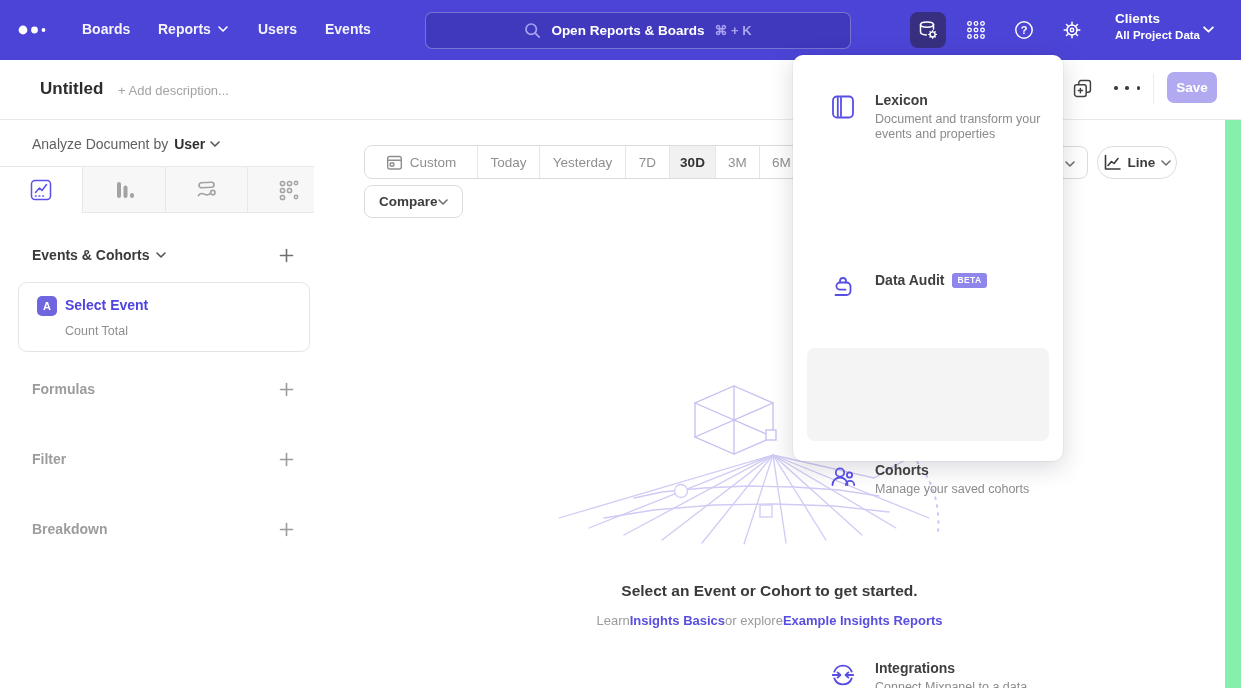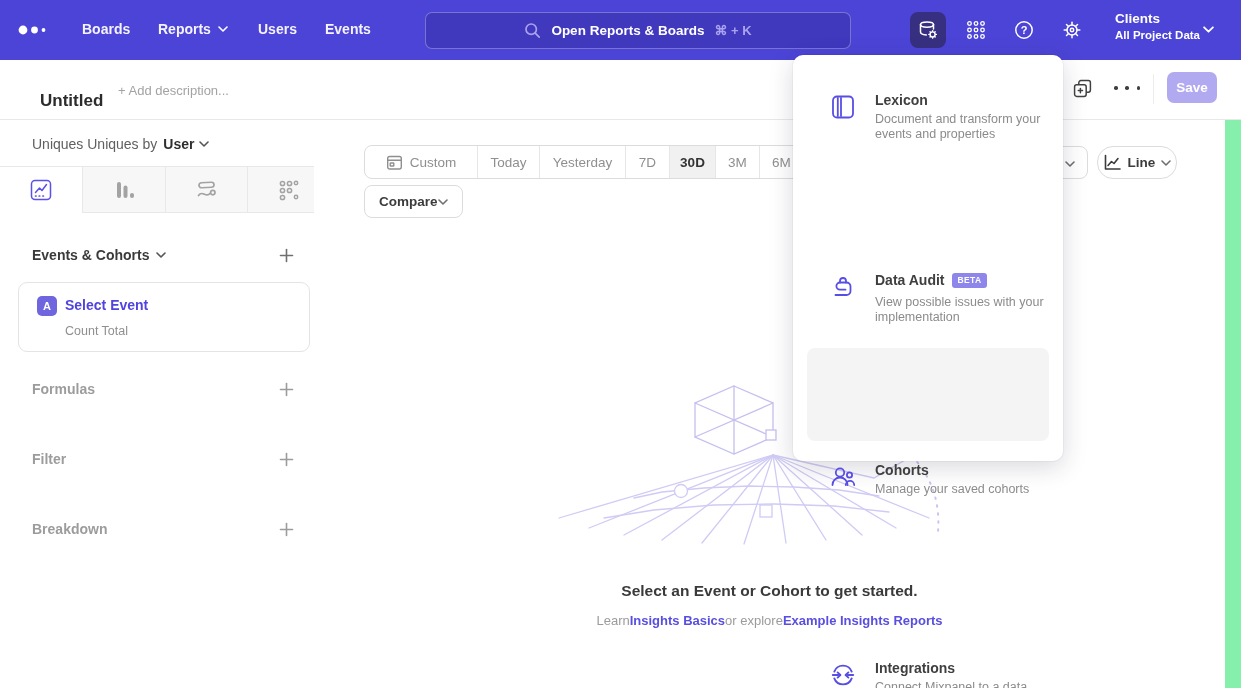--- a/index.html
+++ b/index.html
@@ -26,7 +26,7 @@
 
   
   .header { position:absolute; left:0; top:60px; width:1241px; height:60px; background:#fff; border-bottom:1px solid #e8e8e8; z-index:2; }
-  .rep-title { position:absolute; left:40px; top:19px; font-size:17px; font-weight:700; color:#2c2c2c;margin-top:12px; }
+  .rep-title { position:absolute; left:40px; top:19px; font-size:17px; font-weight:700; color:#2c2c2c; }
   .rep-desc { position:absolute; left:118px; top:23px; font-size:13px; color:#a3a3a3; cursor:text; }
   .hdr-ic { position:absolute; top:19px; cursor:pointer; }
   .hdr-divider { position:absolute; left:1153px; top:14px; width:1px; height:30px; background:#ececec; }

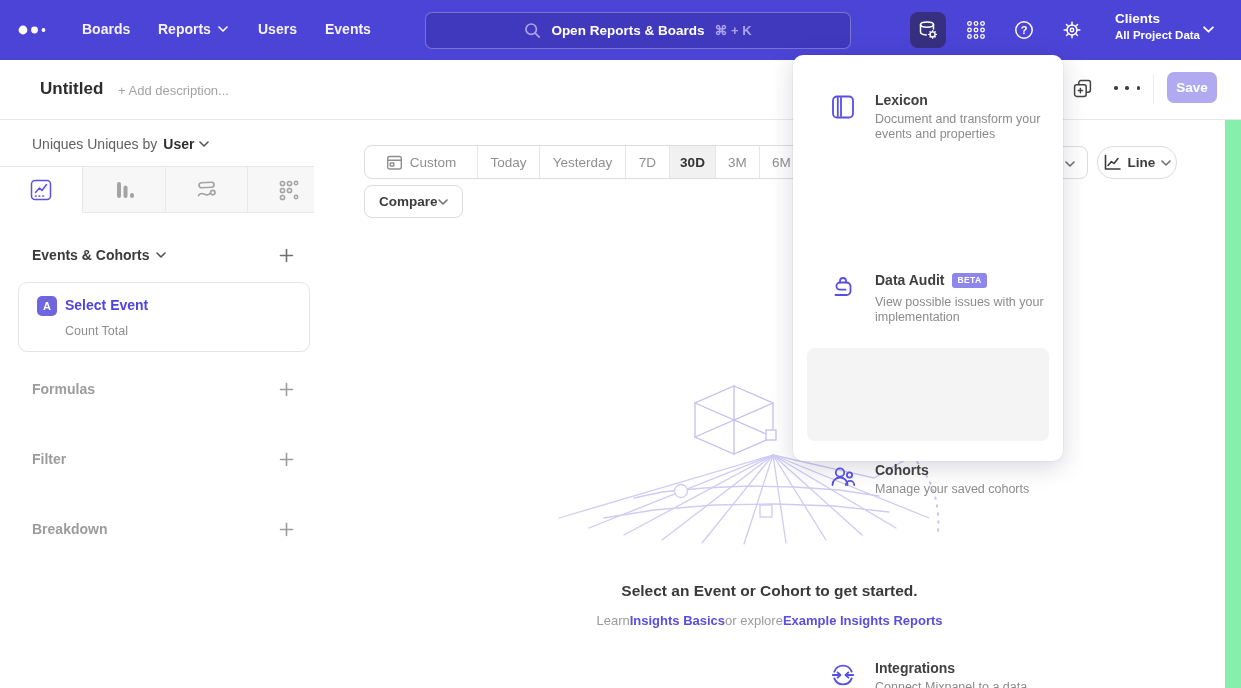--- a/index.html
+++ b/index.html
@@ -204,7 +204,7 @@
 
   <div class="sidebar">
     <div class="analyze">
-      <span>Uniques Uniques by</span>
+      <span>Analyze Document by</span>
       <span class="val">
         <span>User</span>
         <span class="chev"><svg width="10" height="6" viewBox="0 0 10 6">

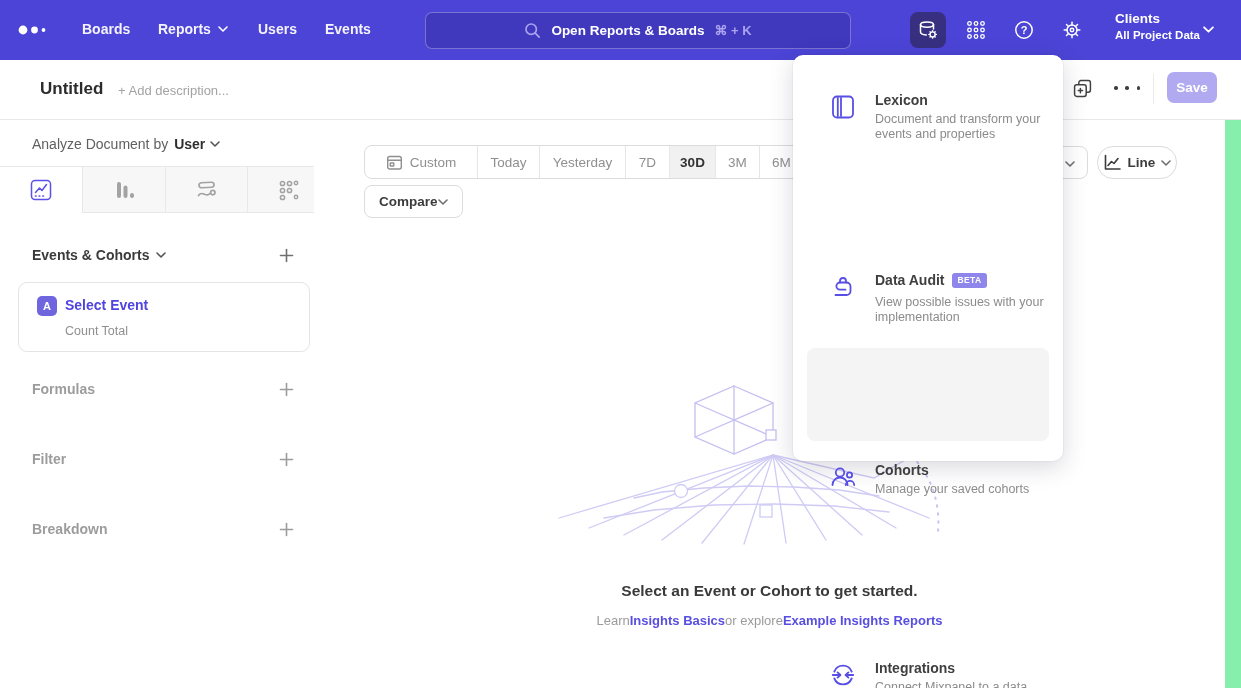--- a/index.html
+++ b/index.html
@@ -435,7 +435,6 @@
         <span>Data Audit</span>
         <span class="beta">BETA</span>
       </div>
-      <div class="mi-desc" style="top:150px;width:182px">View possible issues with your implementation</div>
     </div>
 
     <div class="mi" style="top:185px;height:80px">

